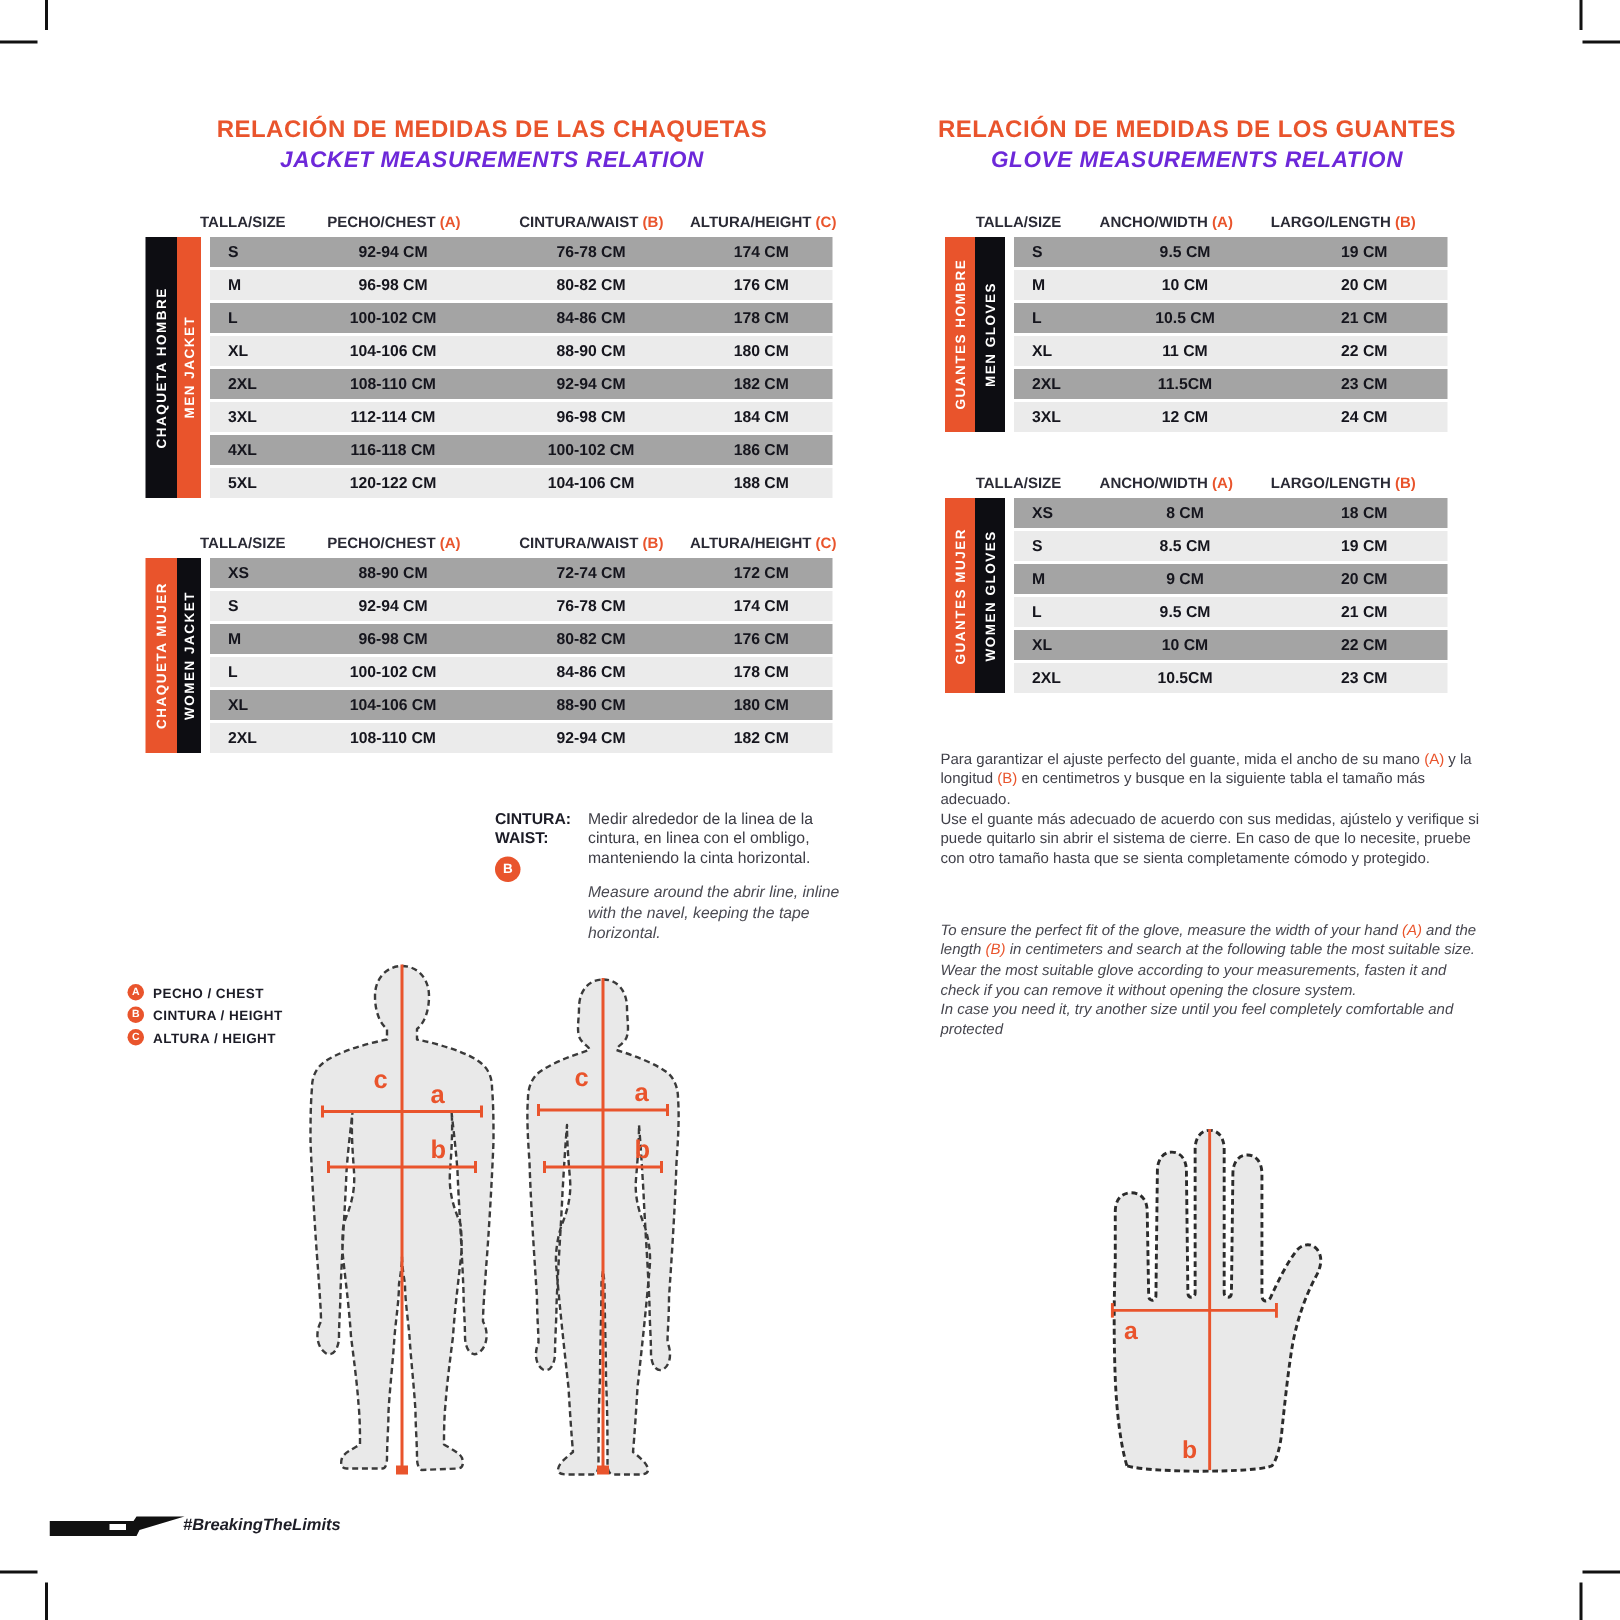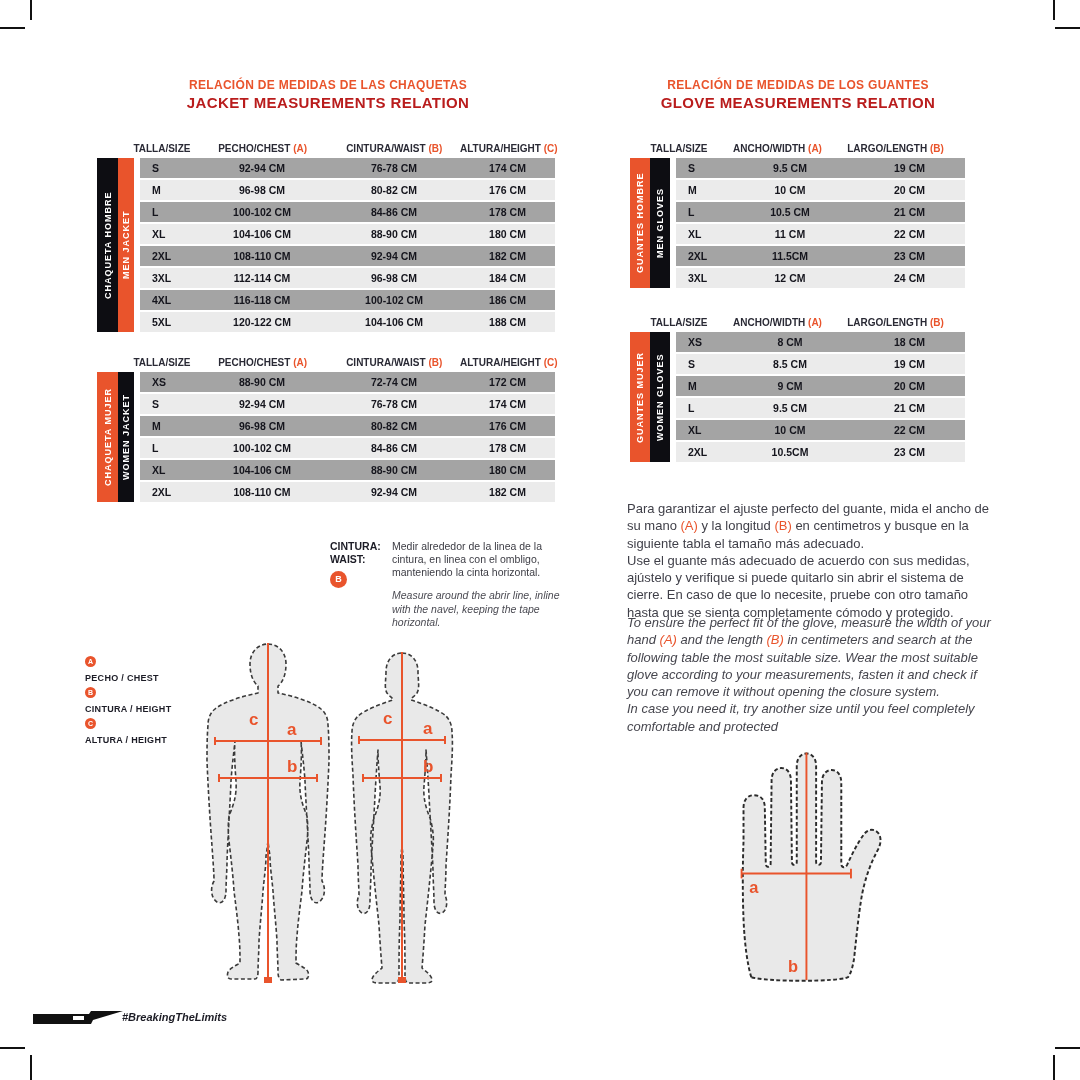--- a/index.html
+++ b/index.html
@@ -12,7 +12,7 @@
   .crop{position:absolute;background:#111;}
   
   .title-block{text-align:center;}
-  .title-es{font-weight:bold;font-size:12px;letter-spacing:.3px;color:#E9542C;}
+  .title-es{font-weight:bold;font-size:16px;letter-spacing:.3px;color:#E9542C;}
   .title-en{font-weight:bold;font-size:15px;letter-spacing:.4px;color:#b91c1c;margin-top:2px;}
   
   .sizetable{position:absolute;}

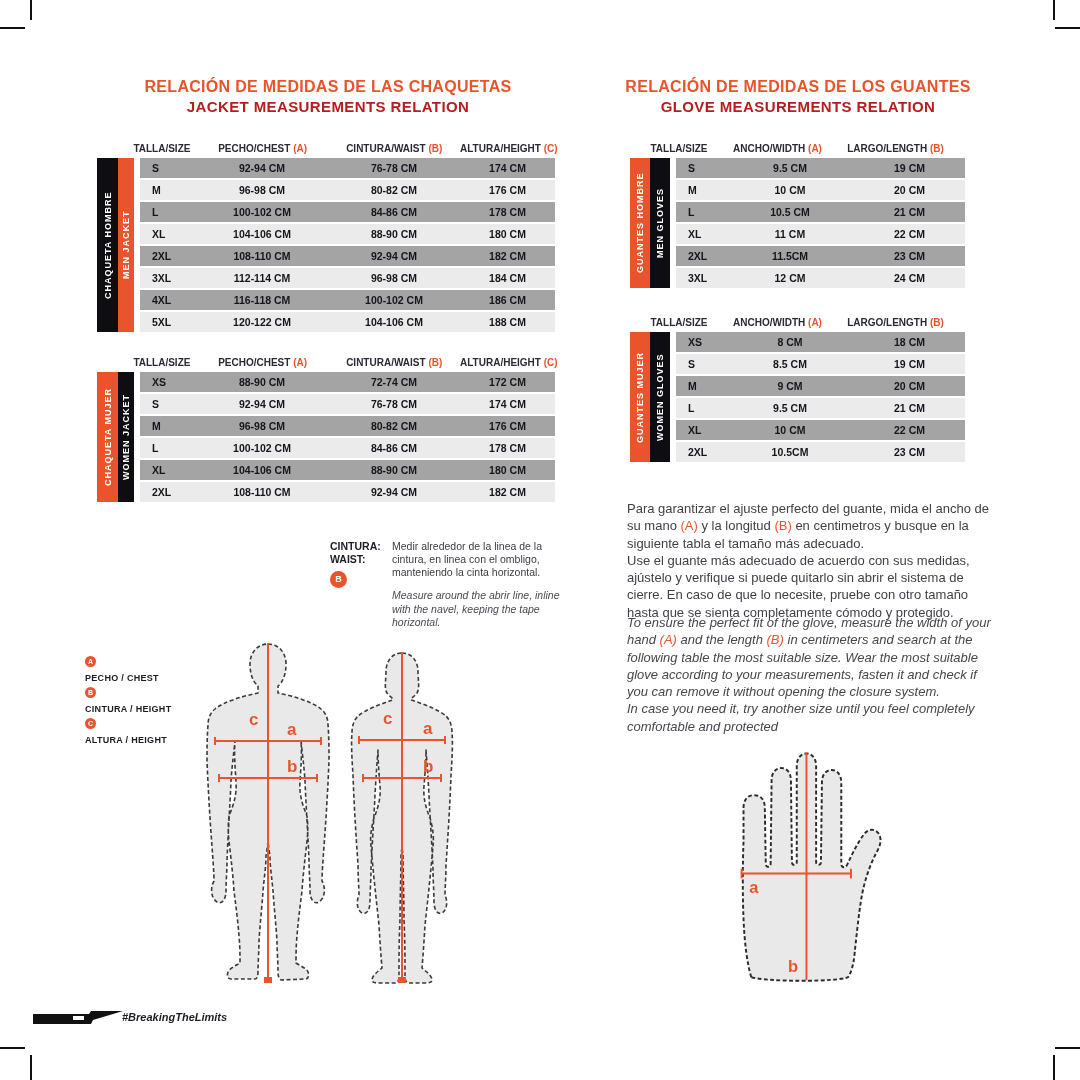--- a/index.html
+++ b/index.html
@@ -13,7 +13,7 @@
   
   .title-block{text-align:center;}
   .title-es{font-weight:bold;font-size:16px;letter-spacing:.3px;color:#E9542C;}
-  .title-en{font-weight:bold;font-size:15px;letter-spacing:.4px;color:#b91c1c;margin-top:2px;}
+  .title-en{font-weight:bold;font-size:15px;letter-spacing:.4px;color:#6d28d9;margin-top:2px;font-style:italic;}
   
   .sizetable{position:absolute;}
   .thead{display:flex;align-items:flex-end;font-weight:bold;font-size:10px;

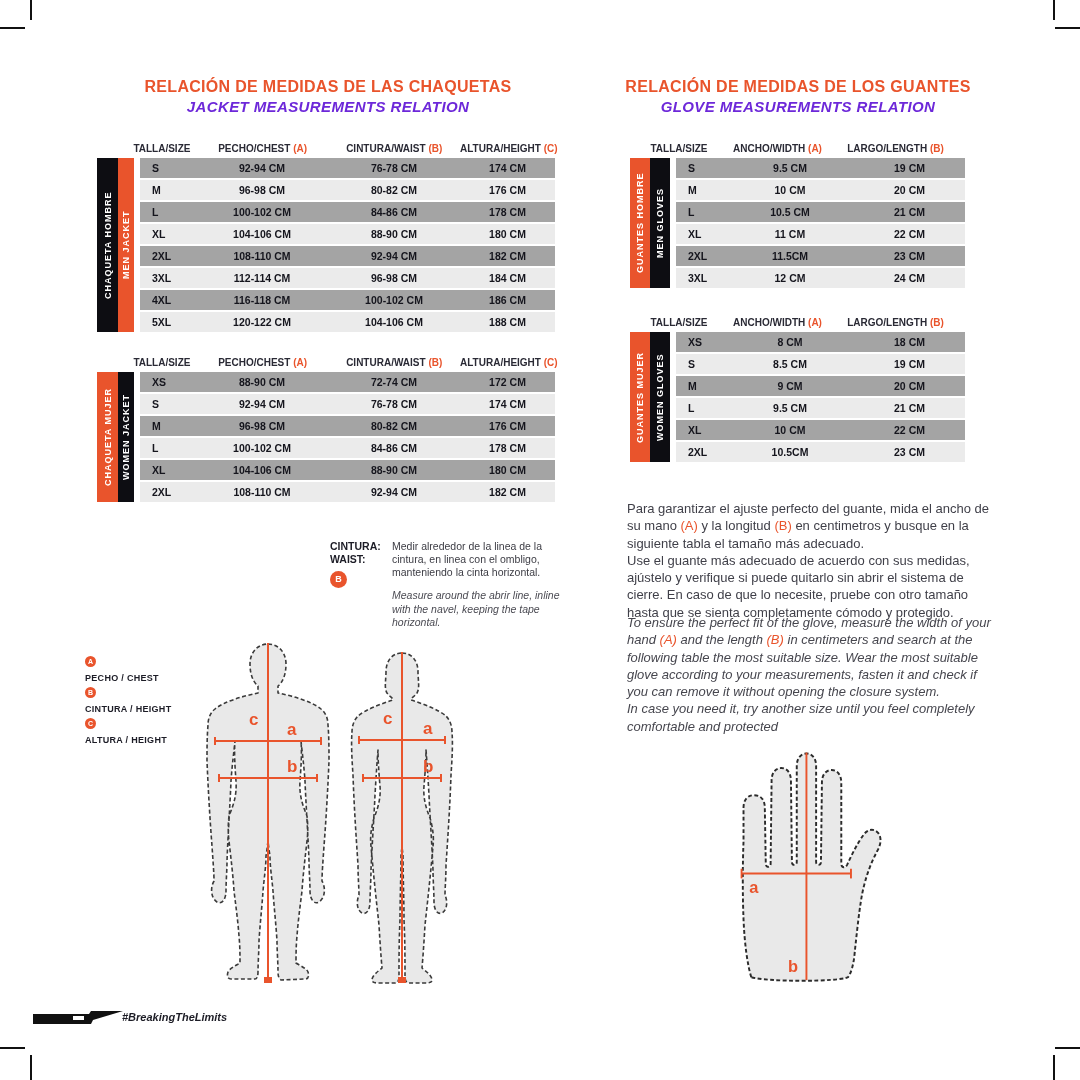--- a/index.html
+++ b/index.html
@@ -71,7 +71,7 @@
   .legend .keycircle{width:11px;height:11px;font-size:7px;margin-top:0;}
   .legend-label{font-weight:bold;font-size:9px;color:#1c1c26;letter-spacing:.3px;}
   
-  .para{font-size:13px;line-height:1.33;color:#3f3f48;margin:0;}
+  .para{font-size:10px;line-height:1.33;color:#3f3f48;margin:0;}
   .para.en{font-style:italic;color:#46464e;}
   
   .fig path.body{fill:#e9e9e9;stroke:#3a3a3a;stroke-width:1.6;

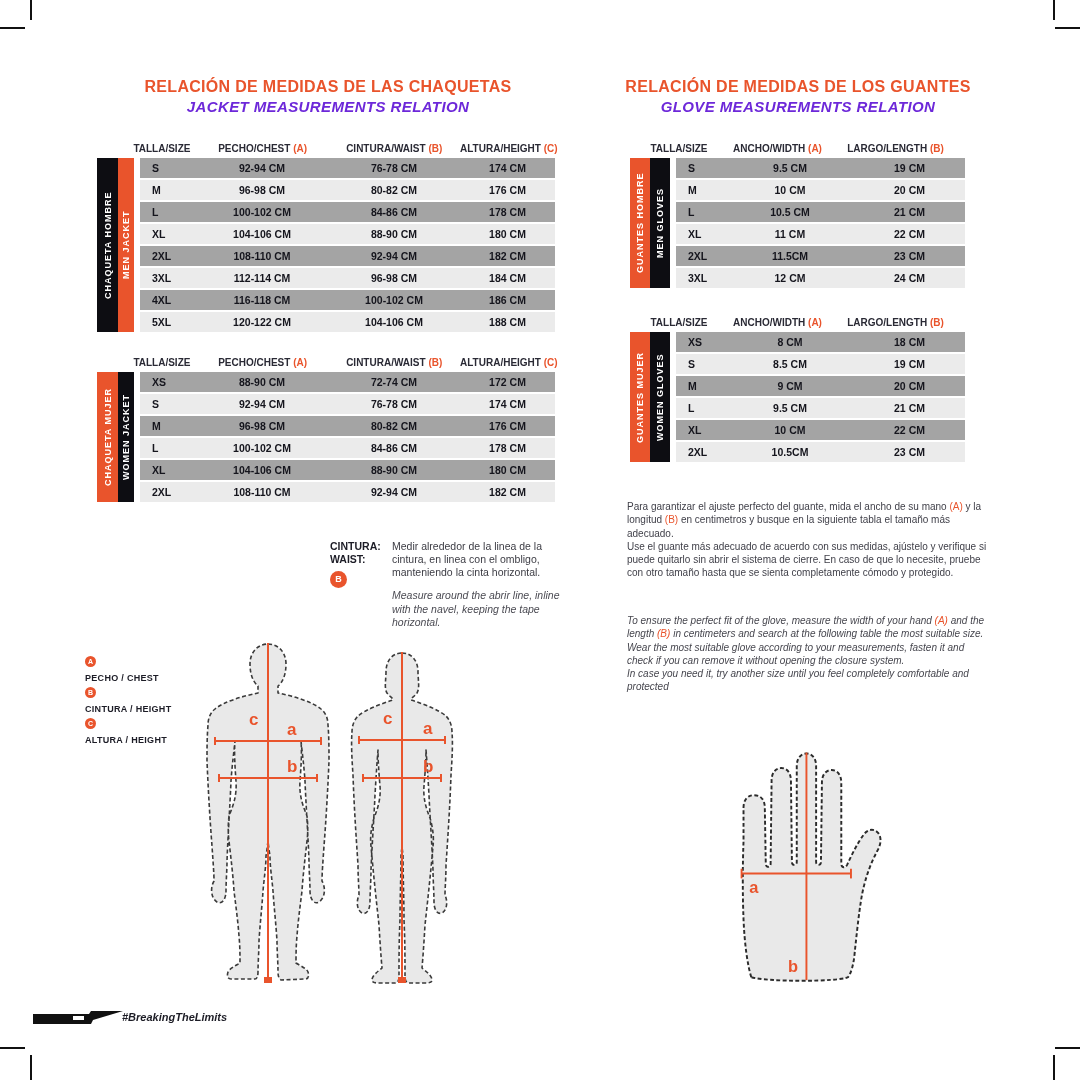--- a/index.html
+++ b/index.html
@@ -67,7 +67,7 @@
   .note .txt .en{margin:0;font-style:italic;color:#4a4a52;}
   
   .legend{display:flex;flex-direction:column;gap:4px;}
-  .legend-item{display:flex;gap:6px;flex-direction:column;}
+  .legend-item{display:flex;align-items:center;gap:6px;}
   .legend .keycircle{width:11px;height:11px;font-size:7px;margin-top:0;}
   .legend-label{font-weight:bold;font-size:9px;color:#1c1c26;letter-spacing:.3px;}
   

